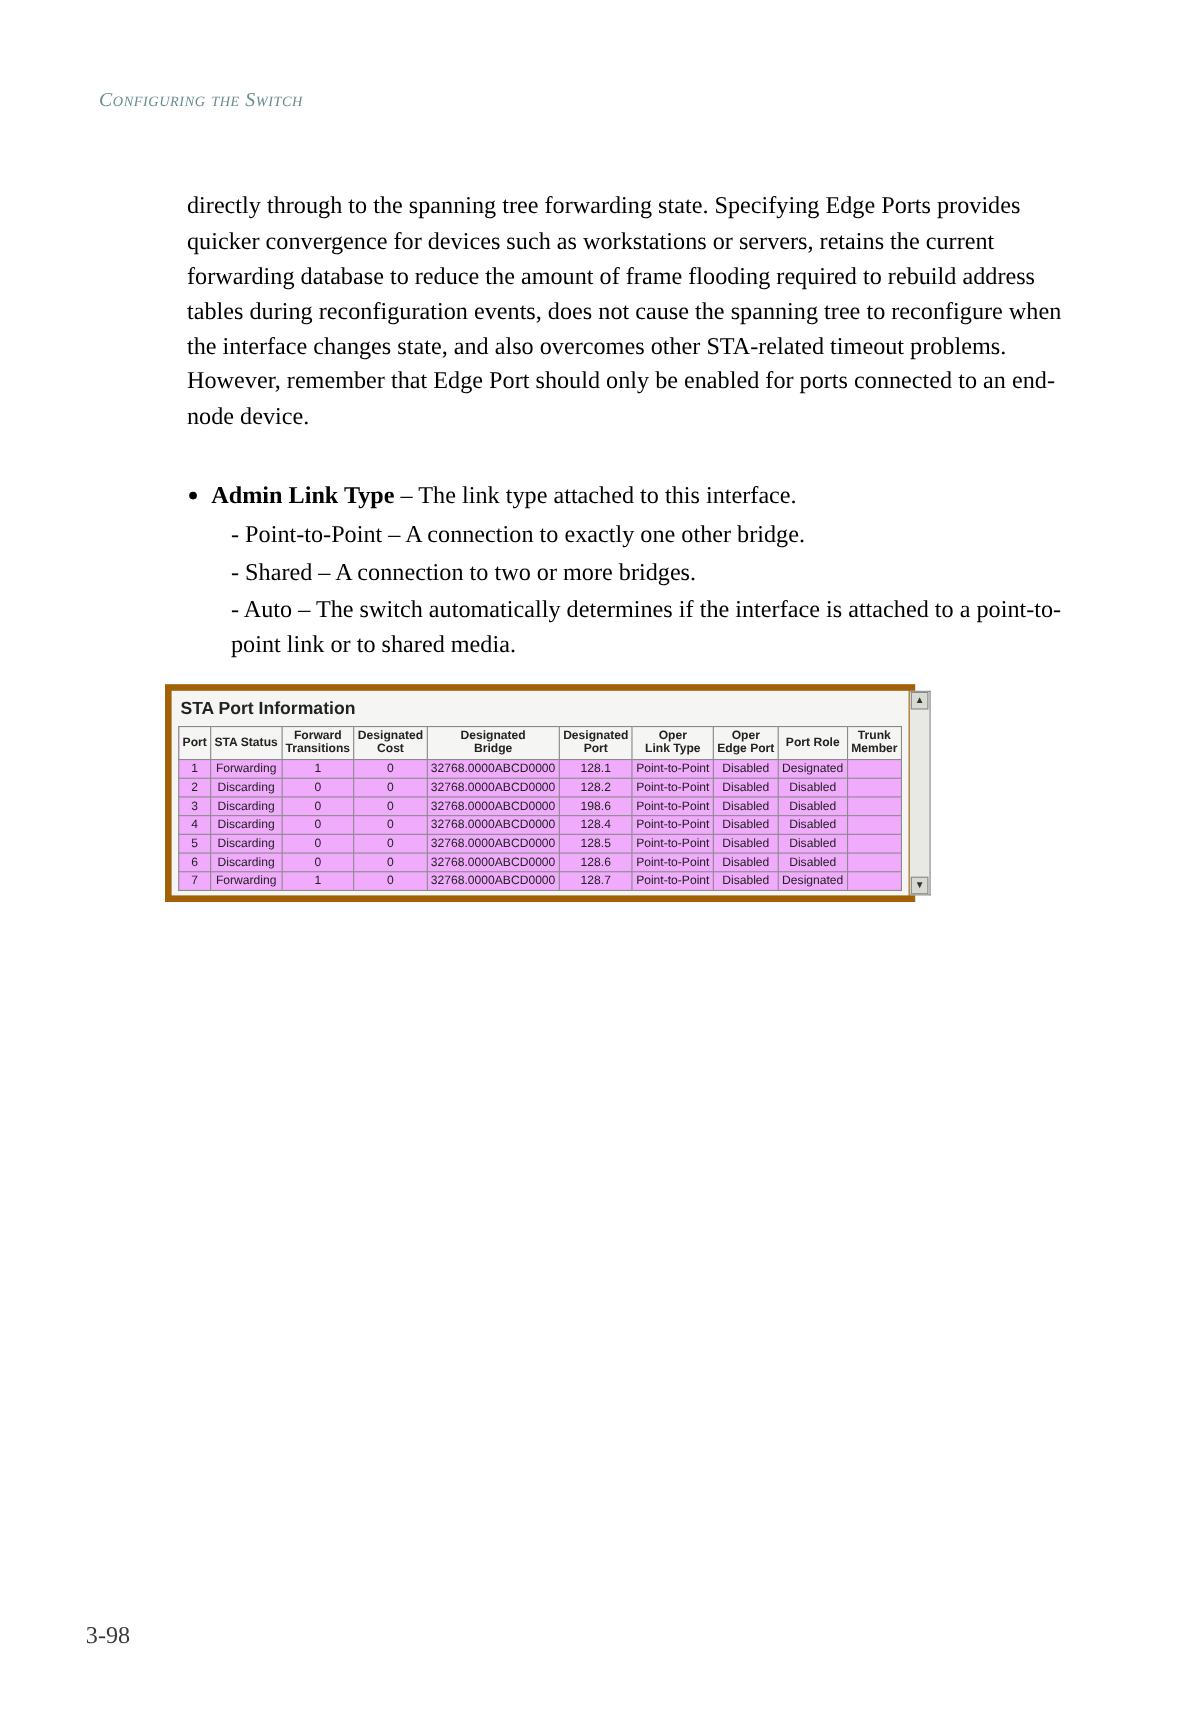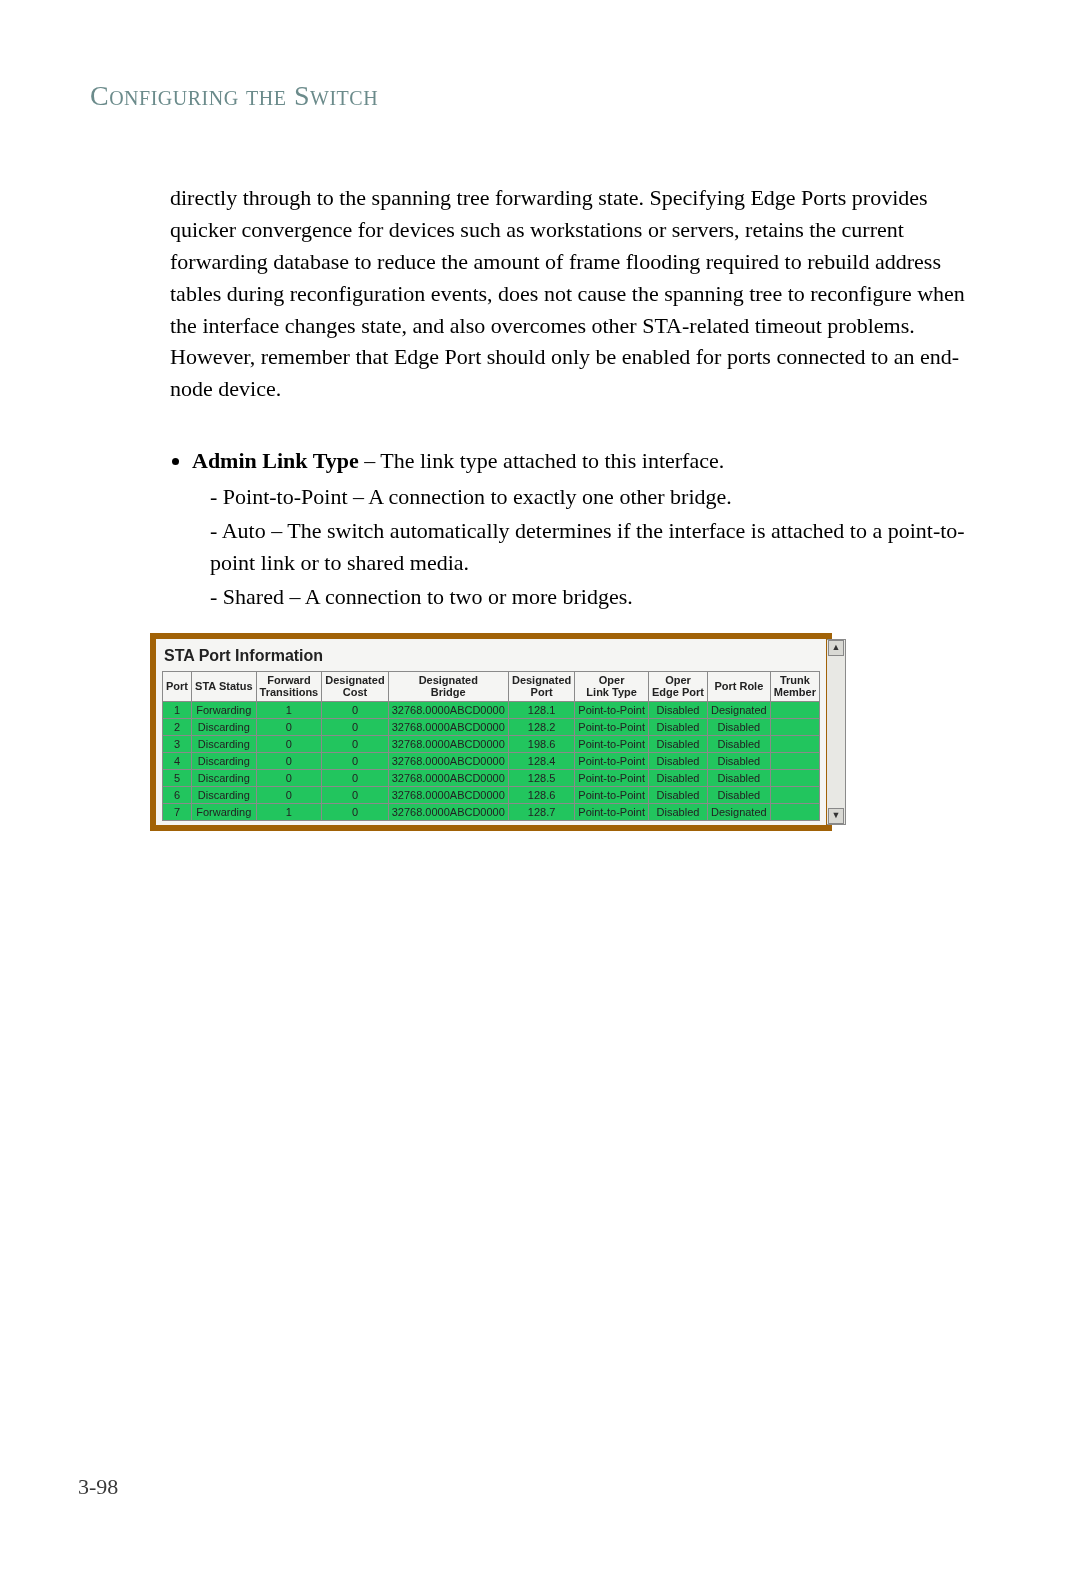--- a/index.html
+++ b/index.html
@@ -19,8 +19,9 @@
   }
   .running-head {
     font-variant: small-caps;
+    font-style: italic;
     color: #6b8b8b;
-    font-size: 28px;
+    font-size: 18px;
     margin-bottom: 70px;
     letter-spacing: 0.5px;
   }

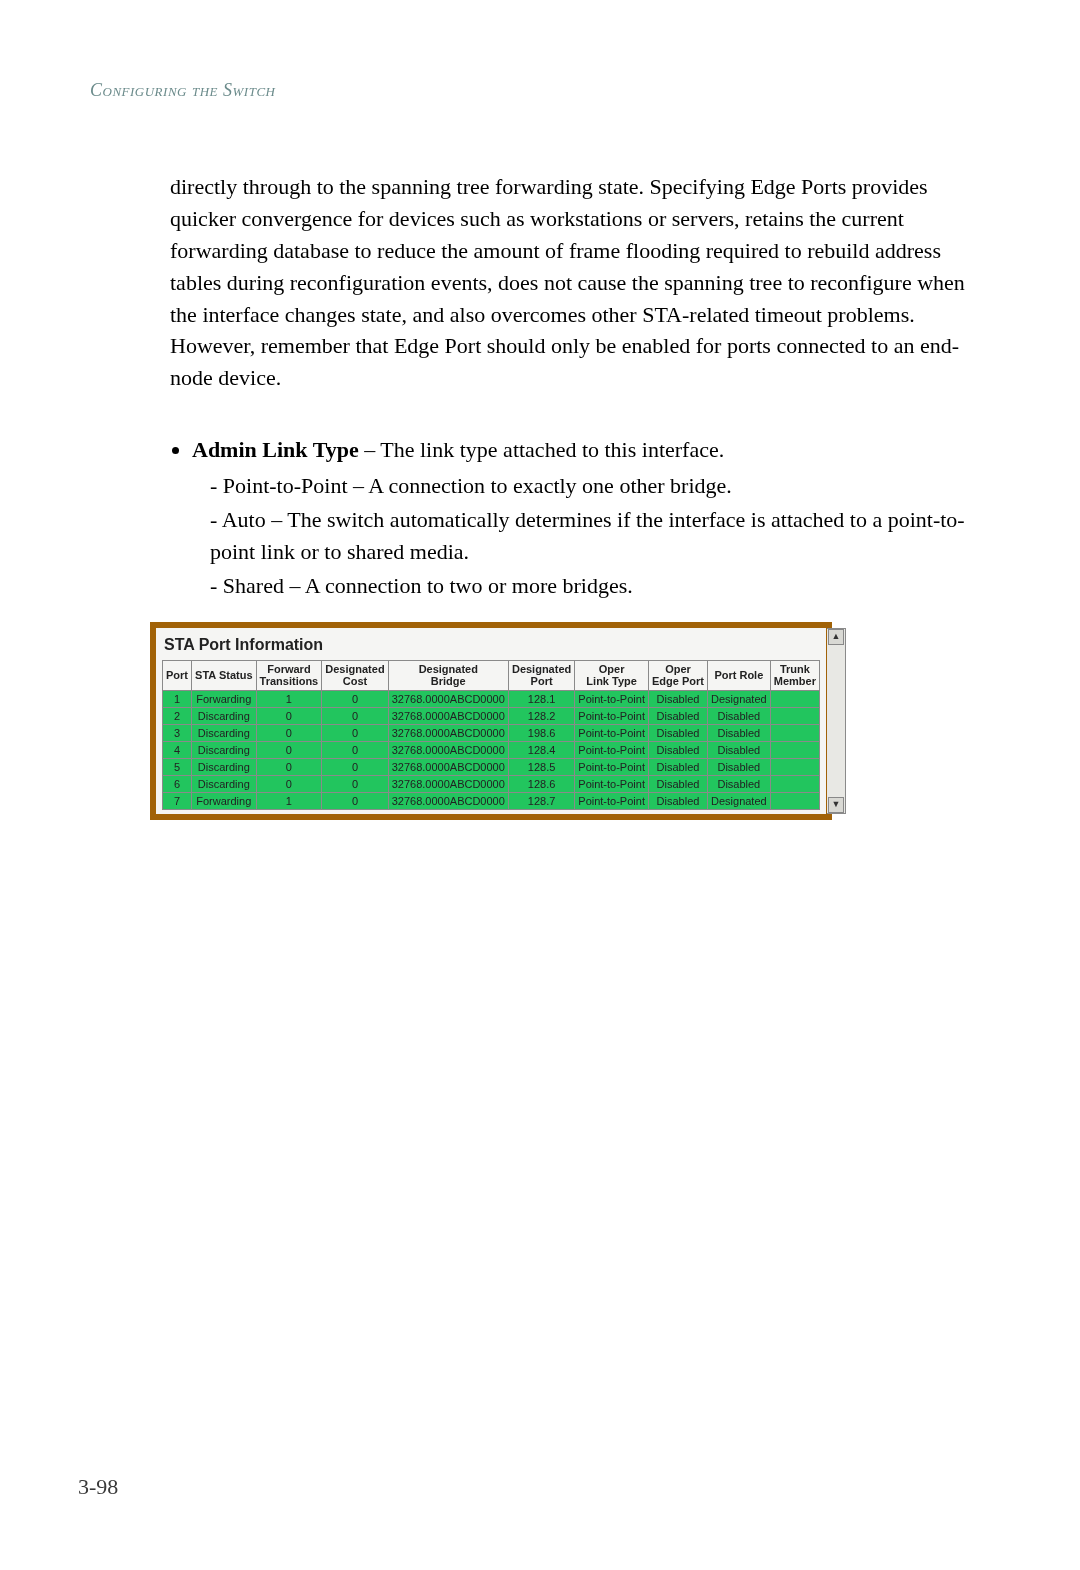--- a/index.html
+++ b/index.html
@@ -153,8 +153,8 @@
         <span class="bold">Admin Link Type</span><span> – The link type attached to this interface.</span>
         <ul class="sublist">
           <li>Point-to-Point – A connection to exactly one other bridge.</li>
+          <li>Shared – A connection to two or more bridges.</li>
           <li>Auto – The switch automatically determines if the interface is attached to a point-to-point link or to shared media.</li>
-          <li>Shared – A connection to two or more bridges.</li>
         </ul>
       </li>
     </ul>

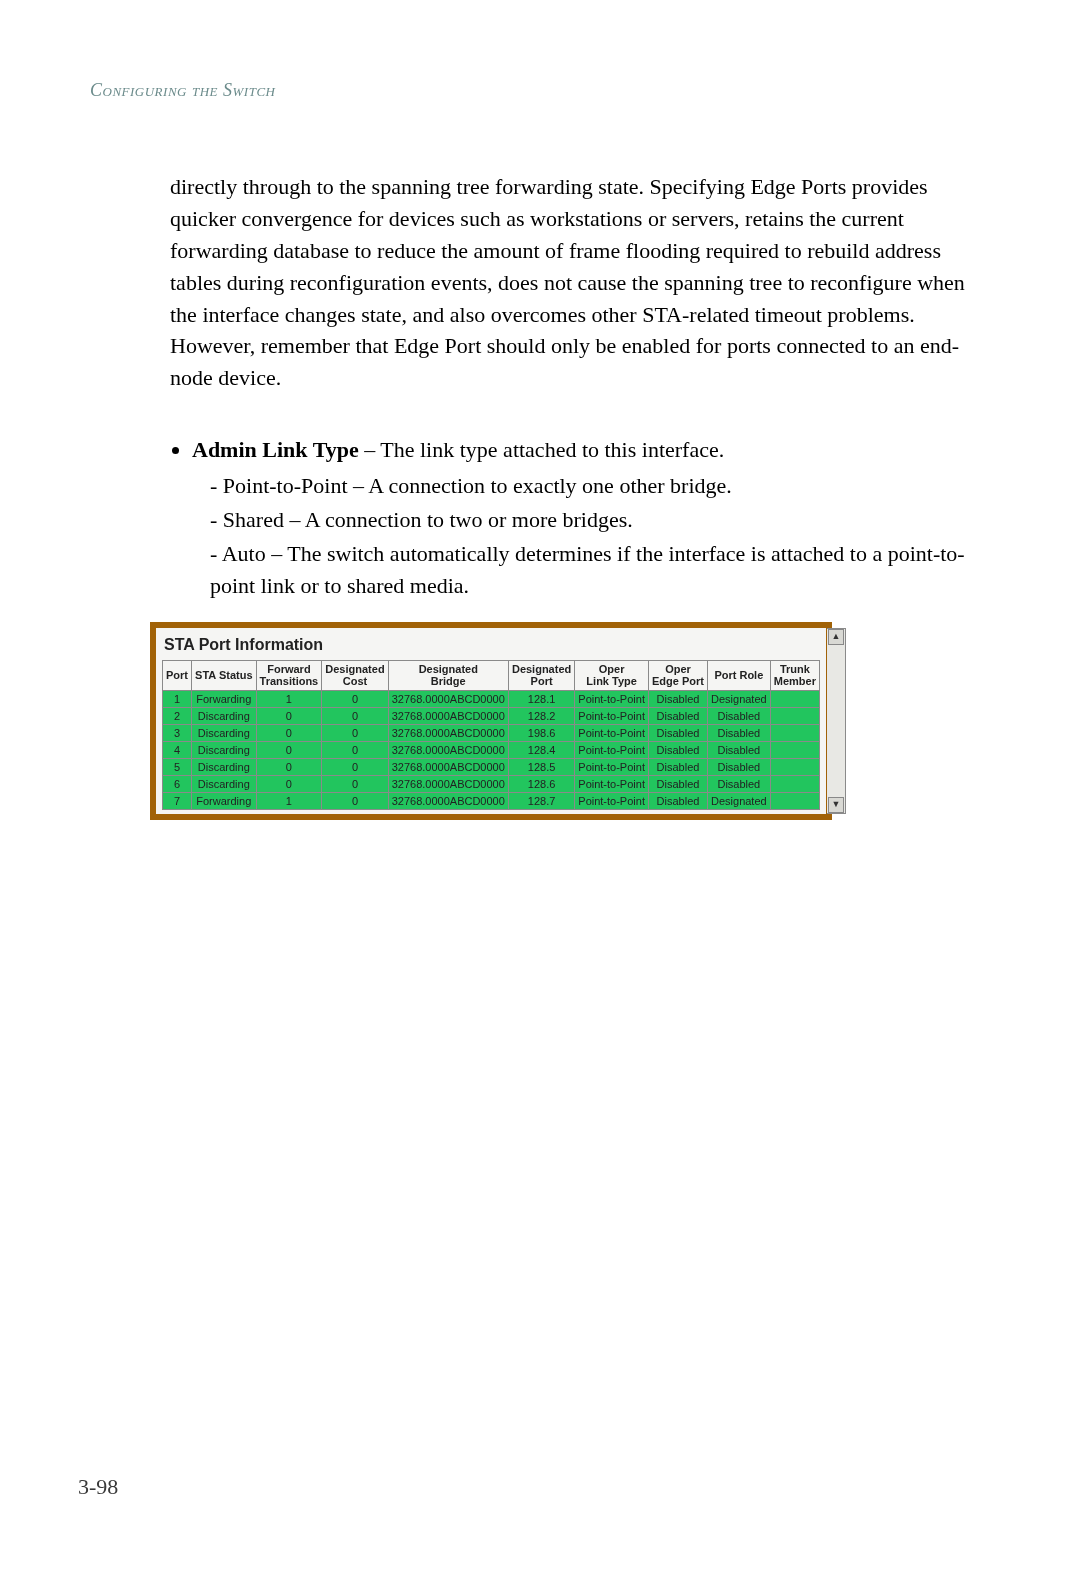--- a/index.html
+++ b/index.html
@@ -85,7 +85,7 @@
     font-family: Arial, Helvetica, sans-serif;
     font-size: 11px;
     color: #222;
-    background: #22c55e;
+    background: #f0abfc;
     table-layout: auto;
     width: 100%;
   }

